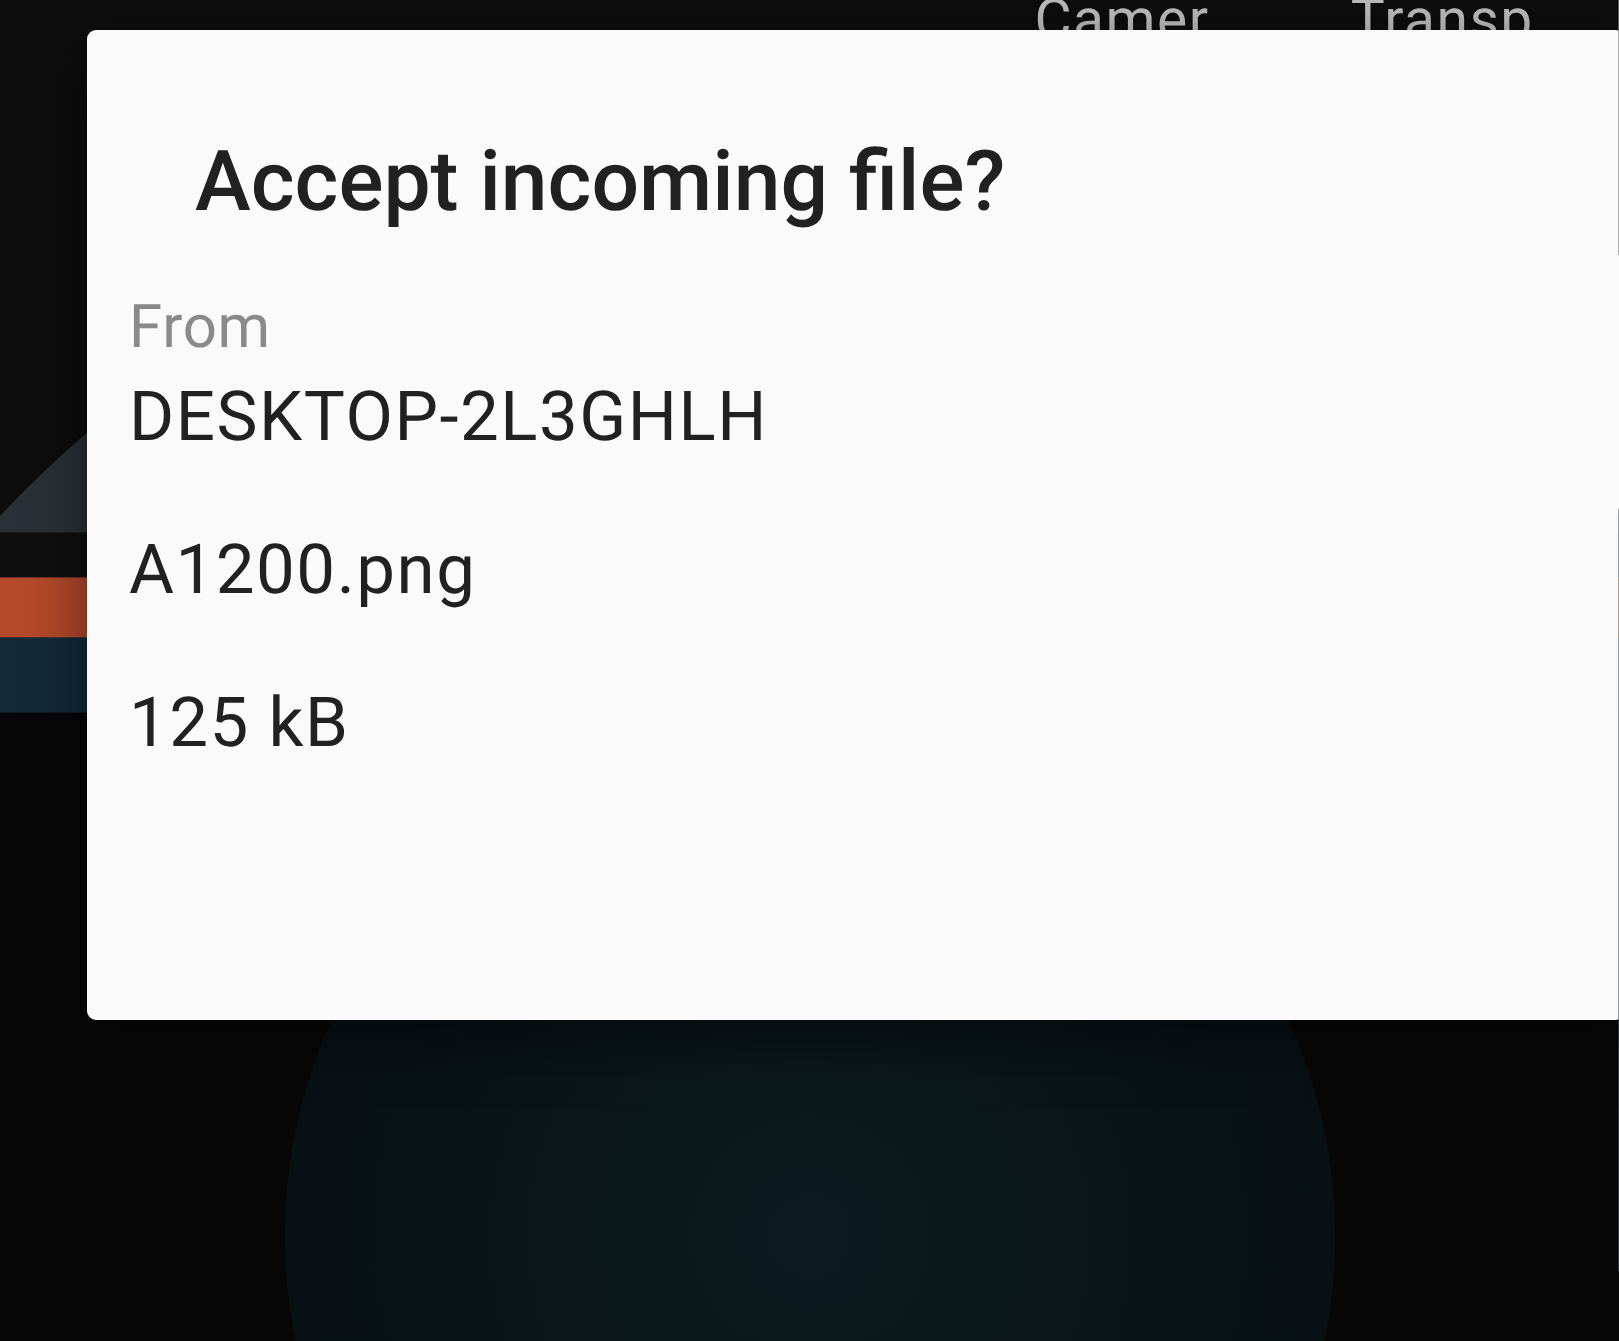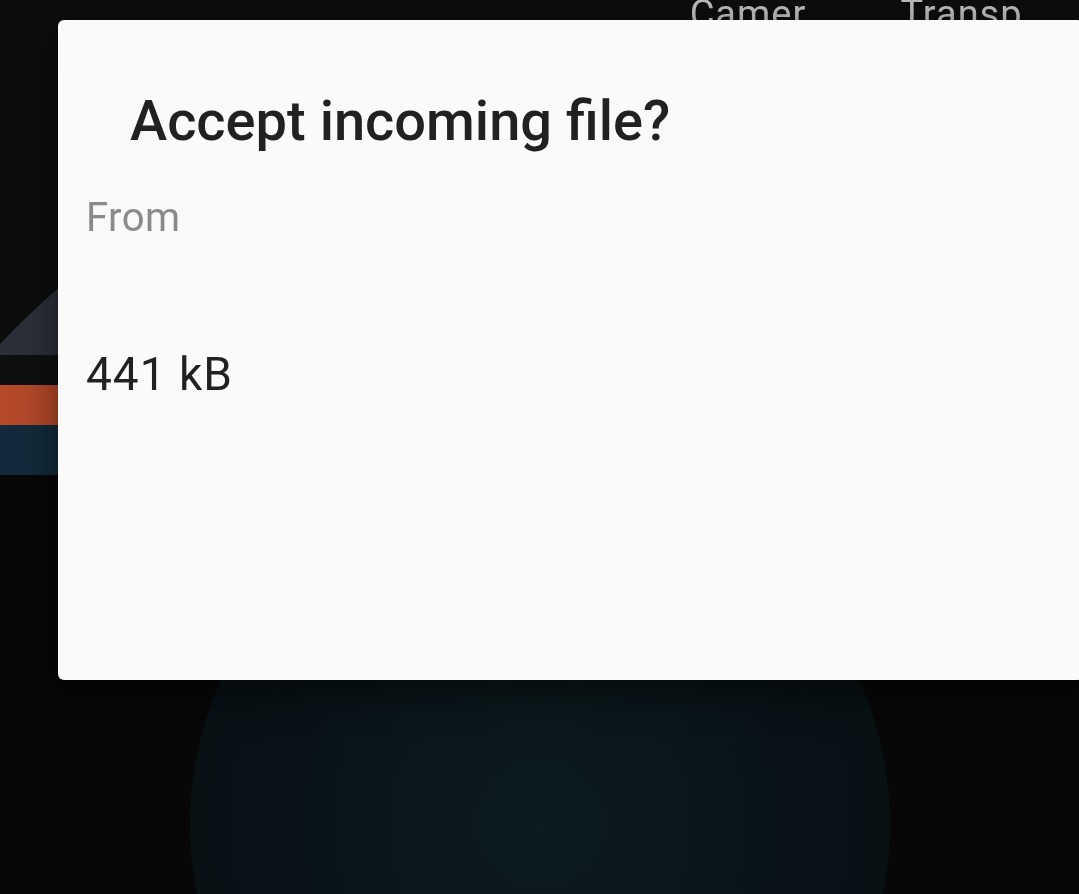--- a/index.html
+++ b/index.html
@@ -177,6 +177,7 @@
 
   <div class="field-group">
     <div class="field-label">From</div>
+    <div class="field-value">DESKTOP-2L3GHLH</div>
   </div>
 
   <div class="field-group">

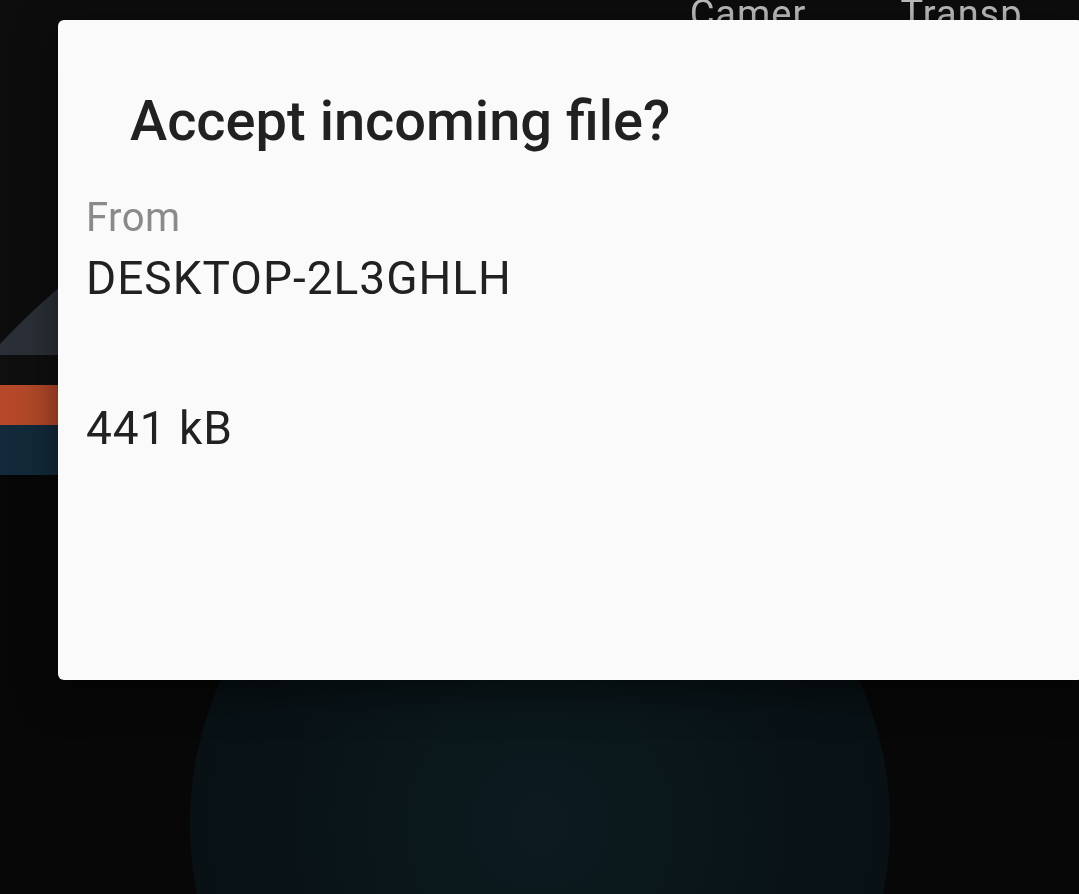--- a/index.html
+++ b/index.html
@@ -181,6 +181,7 @@
   </div>
 
   <div class="field-group">
+    <div class="field-value">A1200.png</div>
   </div>
 
   <div class="field-group">

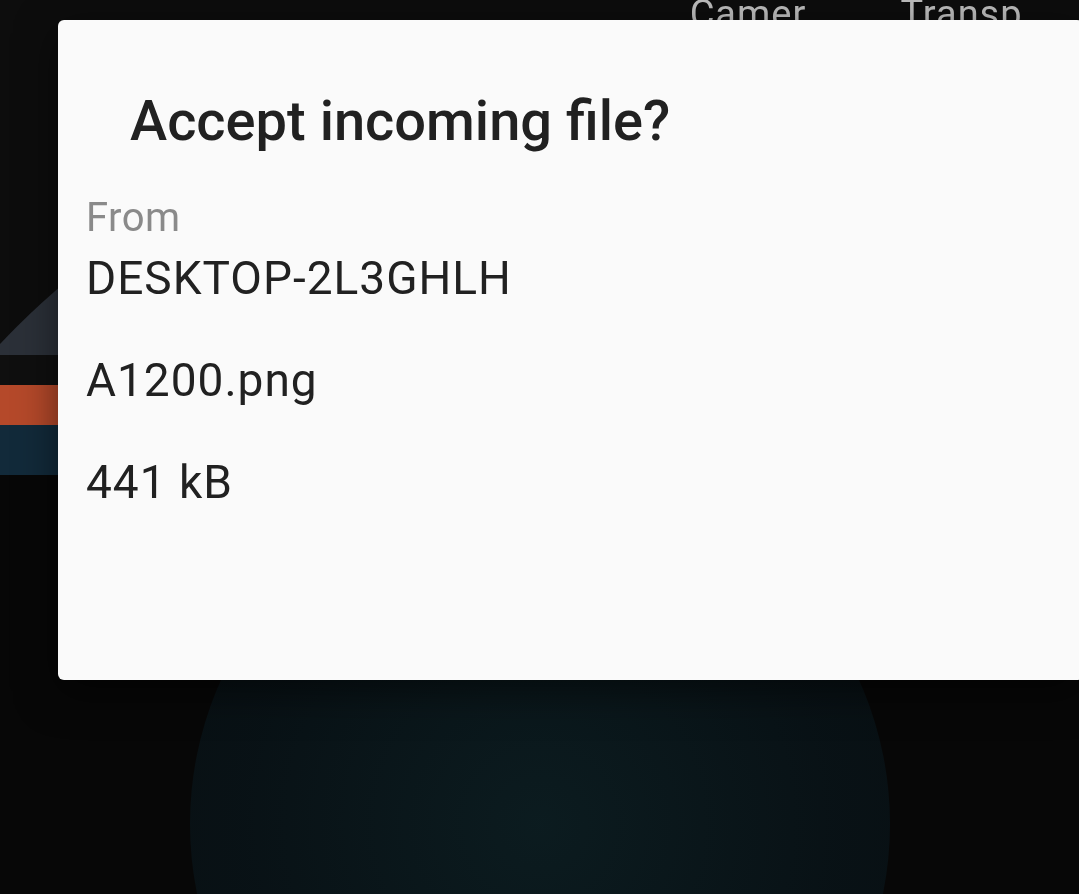--- a/index.html
+++ b/index.html
@@ -185,7 +185,7 @@
   </div>
 
   <div class="field-group">
-    <div class="field-value">441 kB</div>
+    <div class="field-value">125 kB</div>
   </div>
 
   <div class="dialog-actions">

